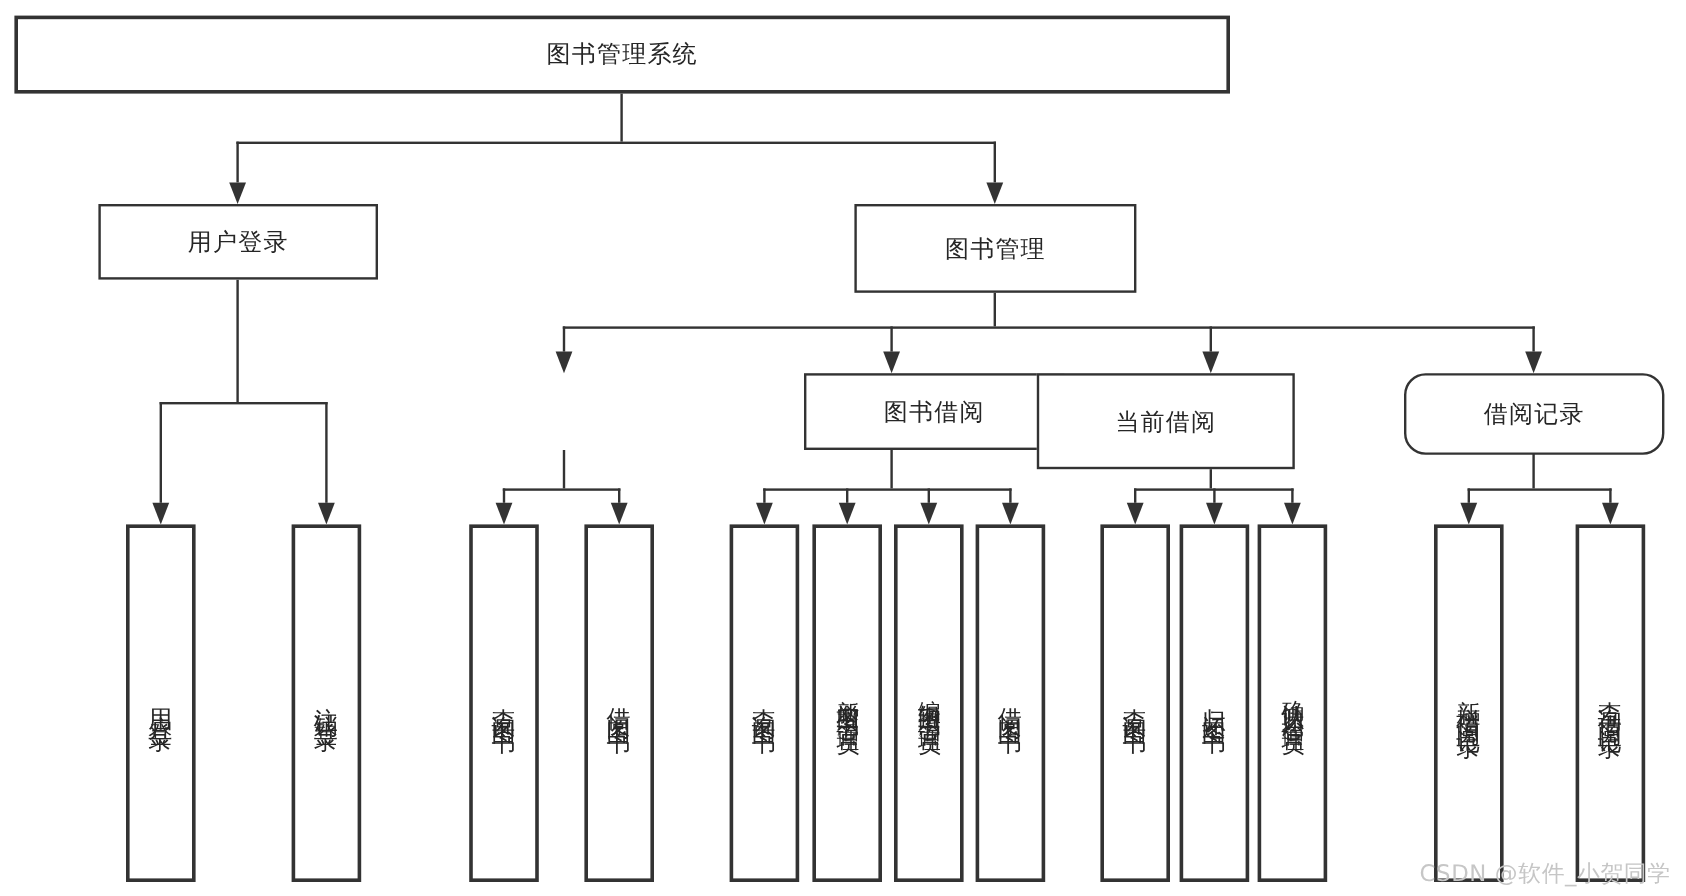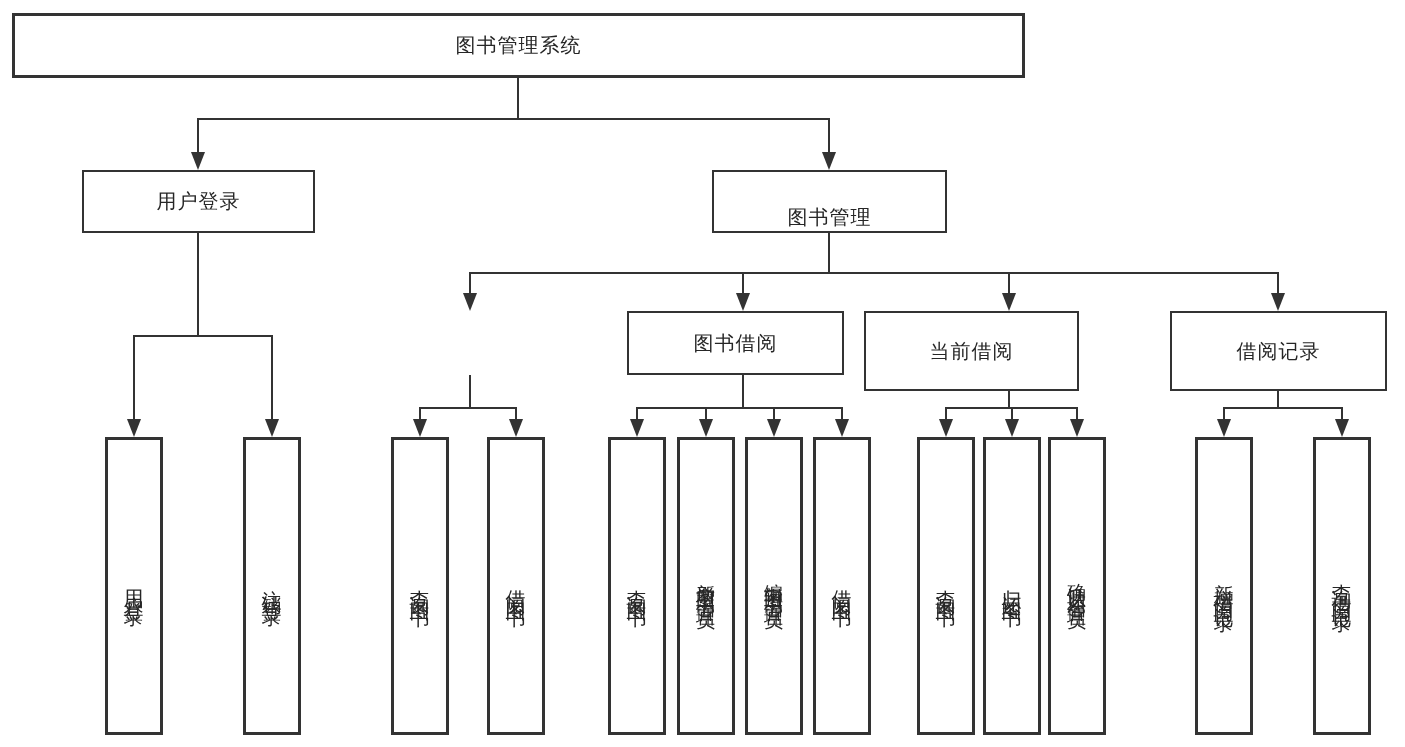--- a/index.html
+++ b/index.html
@@ -151,7 +151,7 @@
   <div class="node l2" style="left:82px; top:170px; width:233px; height:63px;">
     <span>用户登录</span>
   </div>
-  <div class="node l2" style="left:712px; top:170px; width:235px; height:63px;align-items:flex-end;">
+  <div class="node l2" style="left:712px; top:170px; width:235px; height:74px;">
     <span>图书管理</span>
   </div>
 

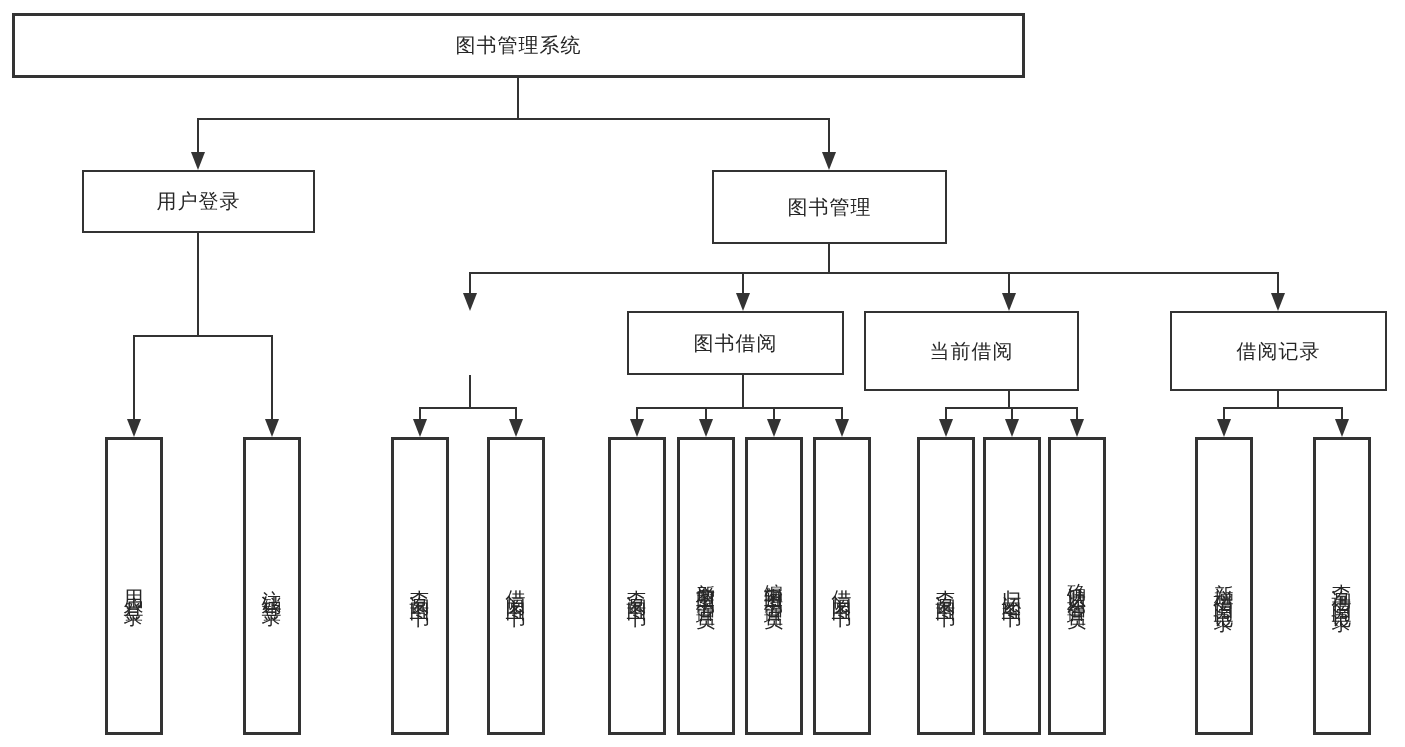--- a/index.html
+++ b/index.html
@@ -155,7 +155,7 @@
     <span>图书管理</span>
   </div>
 
-  <div class="node l3" style="left:627px; top:311px; width:217px; height:64px;">
+  <div class="node l3" style="left:670px; top:311px; width:217px; height:64px;">
     <span>图书借阅</span>
   </div>
   <div class="node l3" style="left:864px; top:311px; width:215px; height:80px;">

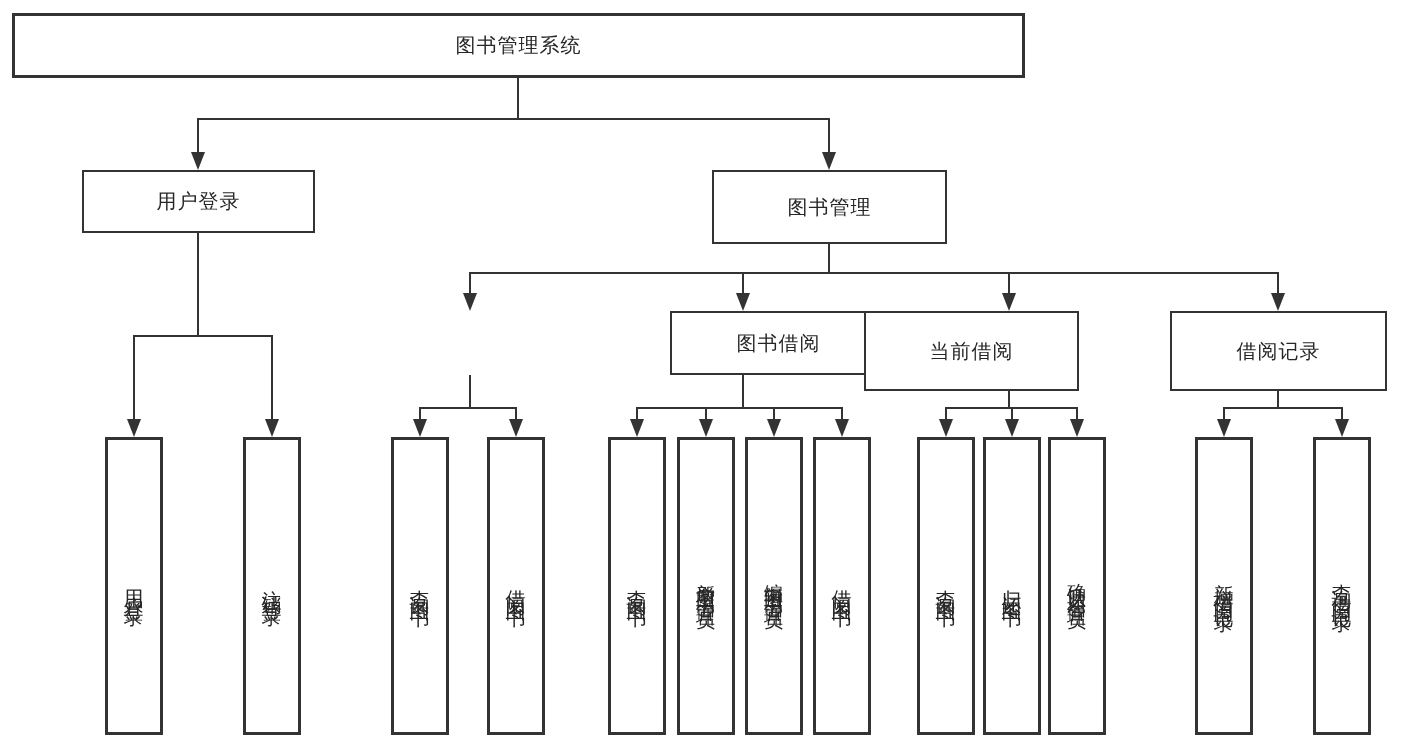--- a/index.html
+++ b/index.html
@@ -161,7 +161,7 @@
   <div class="node l3" style="left:864px; top:311px; width:215px; height:80px;">
     <span>当前借阅</span>
   </div>
-  <div class="node l3" style="left:1170px; top:311px; width:217px; height:80px;">
+  <div class="node l3" style="left:1170px; top:311px; width:217px; height:68px;border-radius:18px;">
     <span>借阅记录</span>
   </div>
 

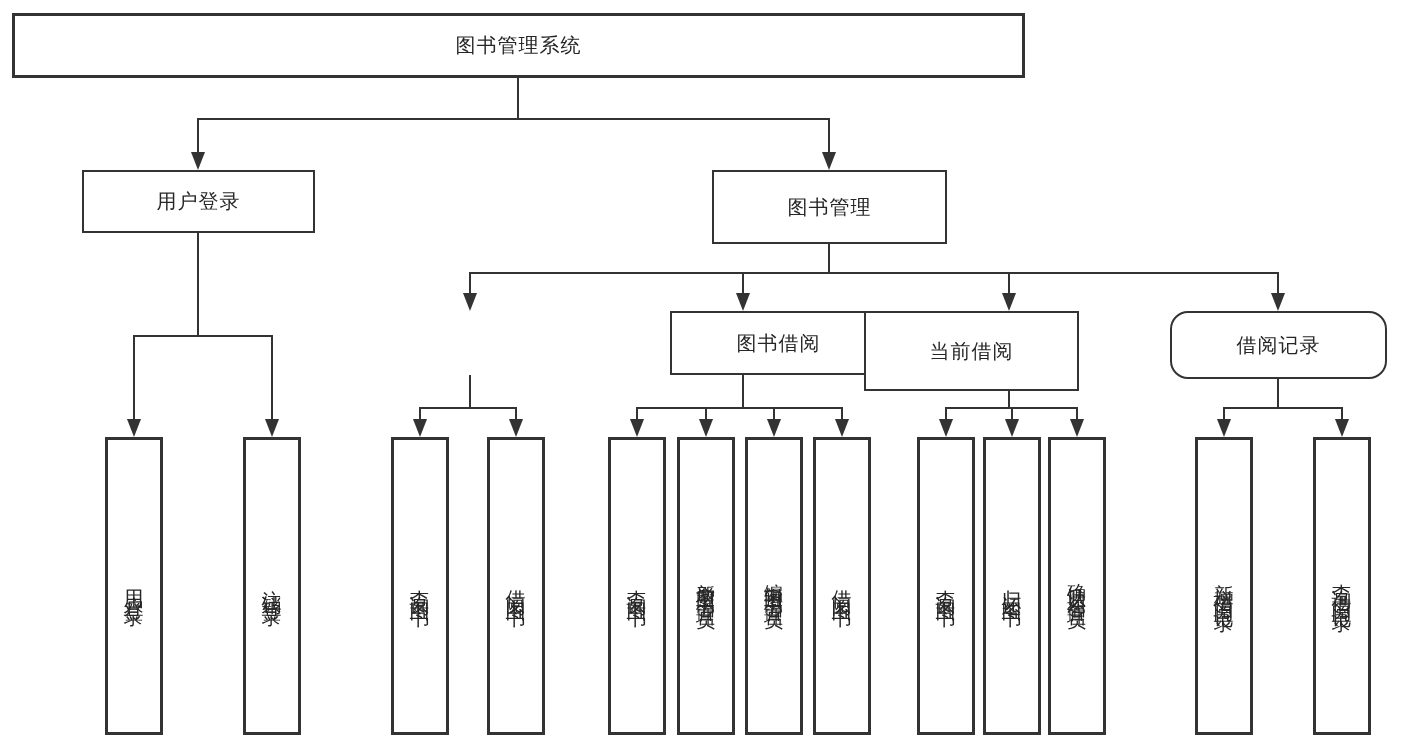--- a/index.html
+++ b/index.html
@@ -209,6 +209,7 @@
     <span class="vtext">查询借阅记录</span>
   </div>
 
+  <div class="watermark">CSDN @软件_小贺同学</div>
 
 </div>
 

